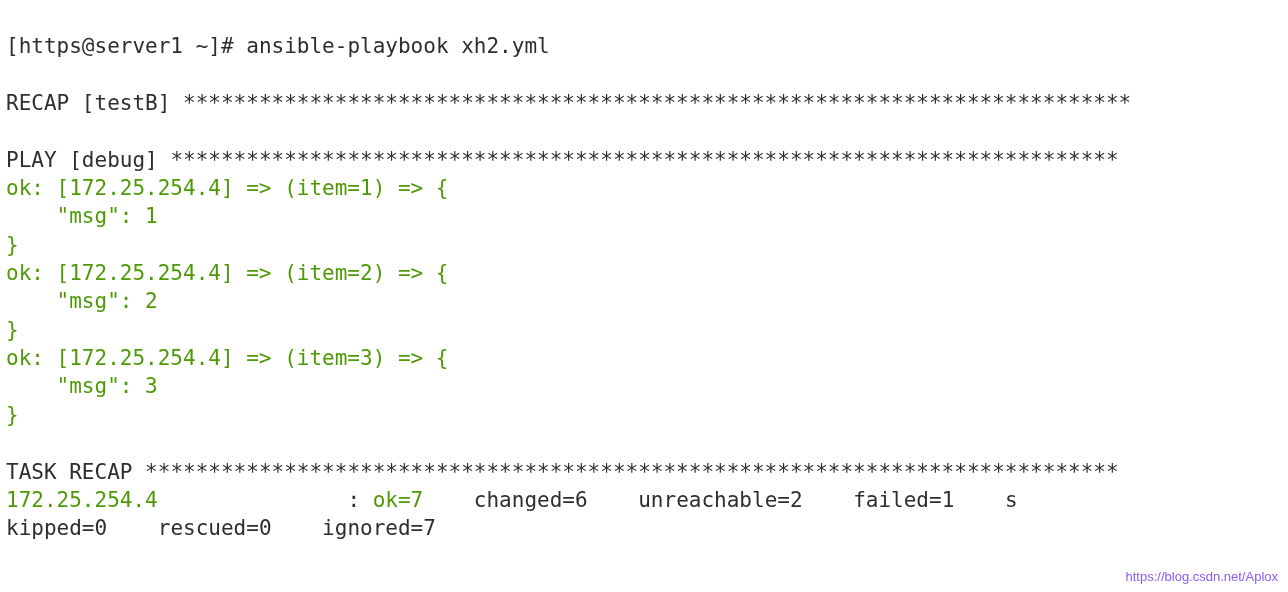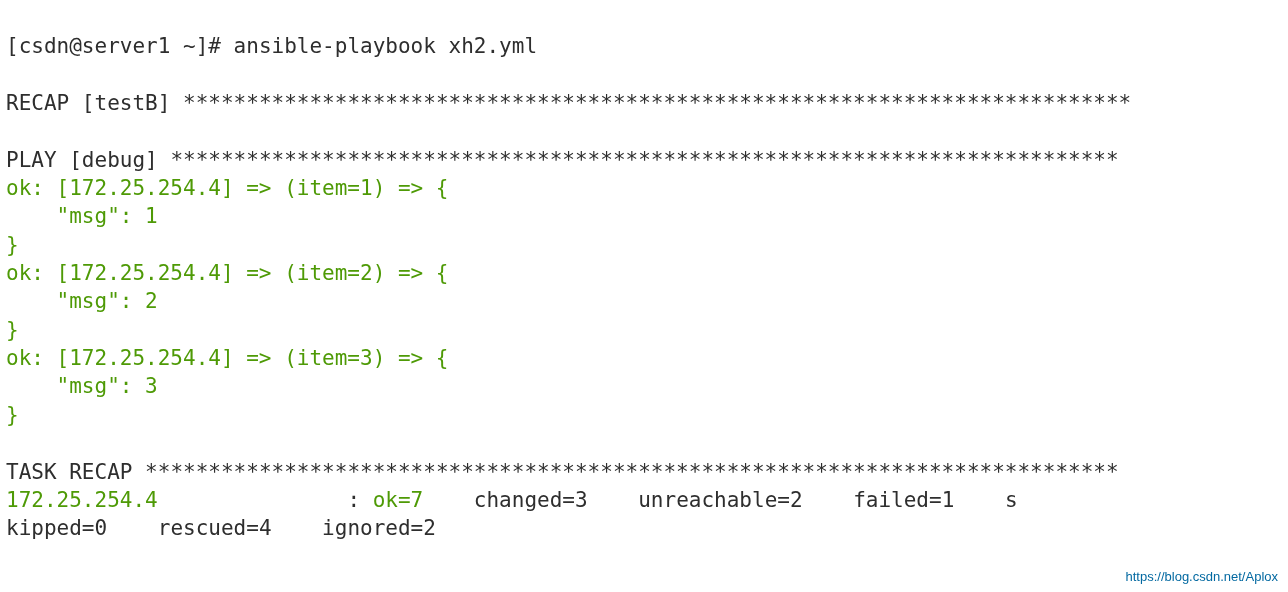--- a/index.html
+++ b/index.html
@@ -30,7 +30,7 @@
   </style>
 </head>
 <body>
-<span><span>[csdn@server1 ~]#</span> <span>ansible-playbook xh2.yml</span></span>
+<span><span>[https@server1 ~]#</span> <span>ansible-playbook xh2.yml</span></span>
 
 <span><span>RECAP [testB]</span> <span>***************************************************************************</span></span>
 

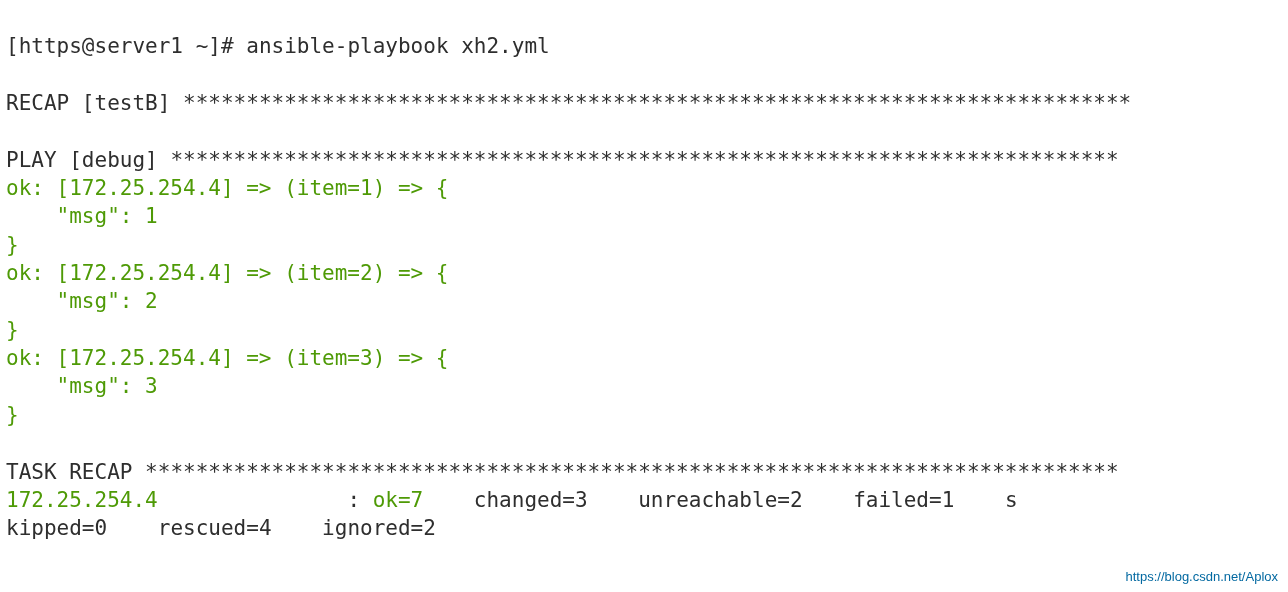--- a/index.html
+++ b/index.html
@@ -46,7 +46,7 @@
 <span>}</span></span>
 
 <span><span>TASK RECAP</span> <span>*****************************************************************************</span></span>
-<span><span class="green">172.25.254.4</span><span>               </span>: <span class="green">ok=7</span>    <span>changed=3</span>    <span>unreachable=2</span>    <span>failed=1</span>    <span>s</span></span>
+<span><span class="green">172.25.254.4</span><span>               </span>: <span class="green">ok=7</span>    <span>changed=6</span>    <span>unreachable=2</span>    <span>failed=1</span>    <span>s</span></span>
 <span><span>kipped=0</span>    <span>rescued=4</span>    <span>ignored=2</span></span>
 <div class="watermark">https://blog.csdn.net/Aplox</div>
 

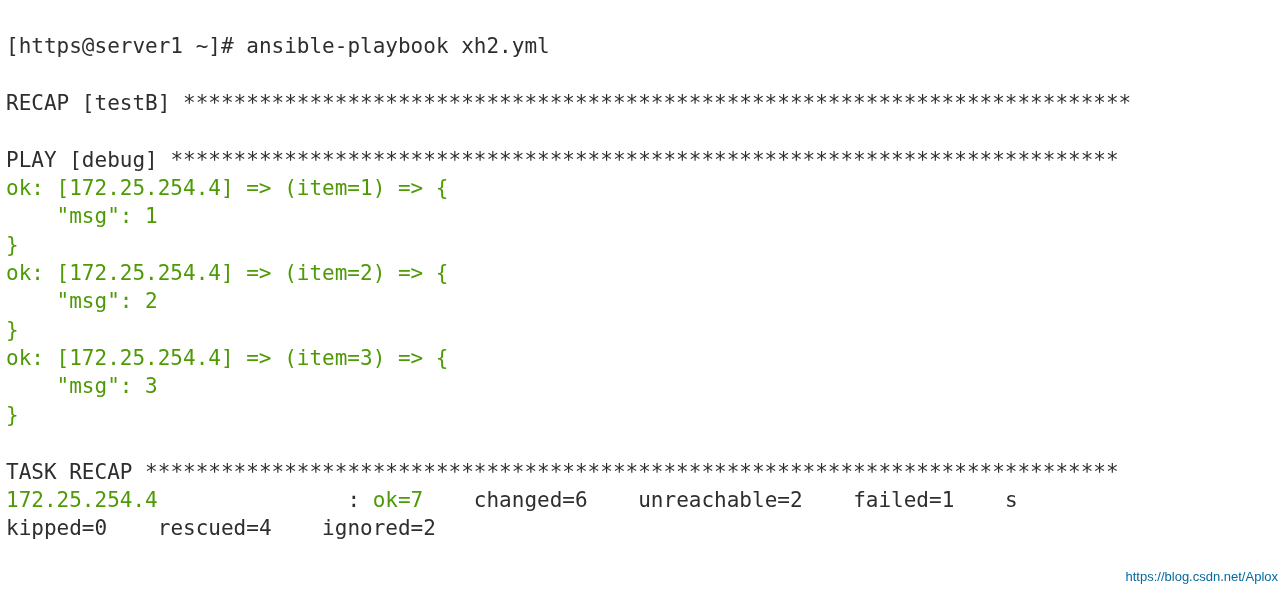--- a/index.html
+++ b/index.html
@@ -47,7 +47,7 @@
 
 <span><span>TASK RECAP</span> <span>*****************************************************************************</span></span>
 <span><span class="green">172.25.254.4</span><span>               </span>: <span class="green">ok=7</span>    <span>changed=6</span>    <span>unreachable=2</span>    <span>failed=1</span>    <span>s</span></span>
-<span><span>kipped=0</span>    <span>rescued=4</span>    <span>ignored=2</span></span>
+<span><span>kipped=0</span>    <span>rescued=0</span>    <span>ignored=2</span></span>
 <div class="watermark">https://blog.csdn.net/Aplox</div>
 
 

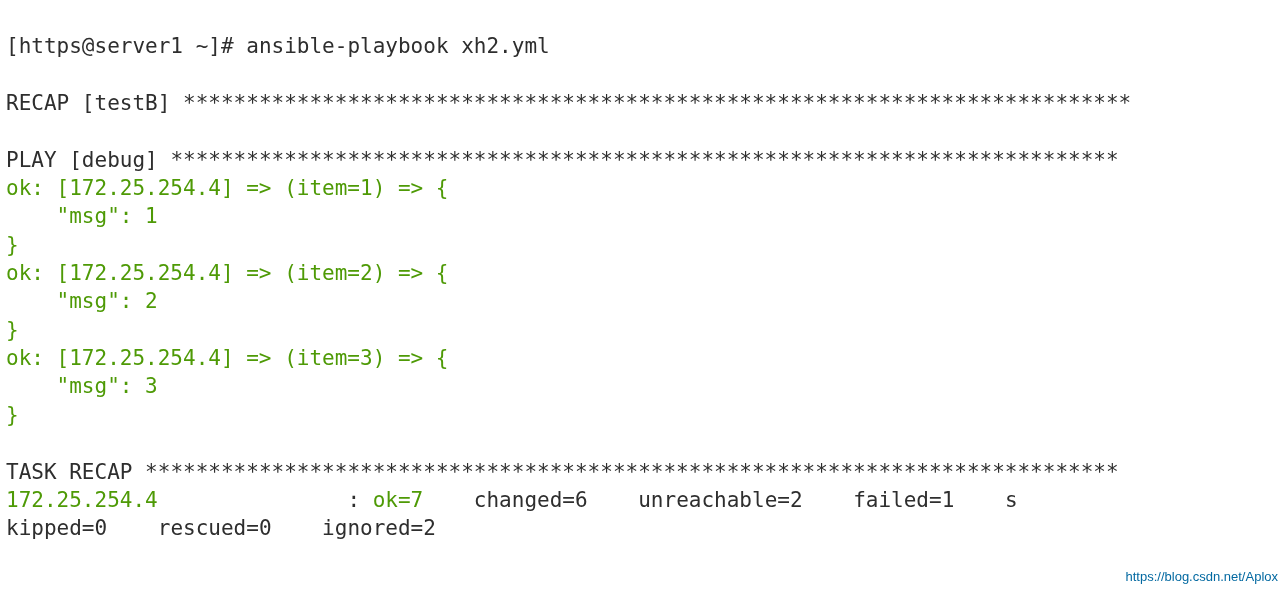--- a/index.html
+++ b/index.html
@@ -47,7 +47,7 @@
 
 <span><span>TASK RECAP</span> <span>*****************************************************************************</span></span>
 <span><span class="green">172.25.254.4</span><span>               </span>: <span class="green">ok=7</span>    <span>changed=6</span>    <span>unreachable=2</span>    <span>failed=1</span>    <span>s</span></span>
-<span><span>kipped=0</span>    <span>rescued=0</span>    <span>ignored=2</span></span>
+<span><span>kipped=0</span>    <span>rescued=0</span>    <span>ignored=7</span></span>
 <div class="watermark">https://blog.csdn.net/Aplox</div>
 
 

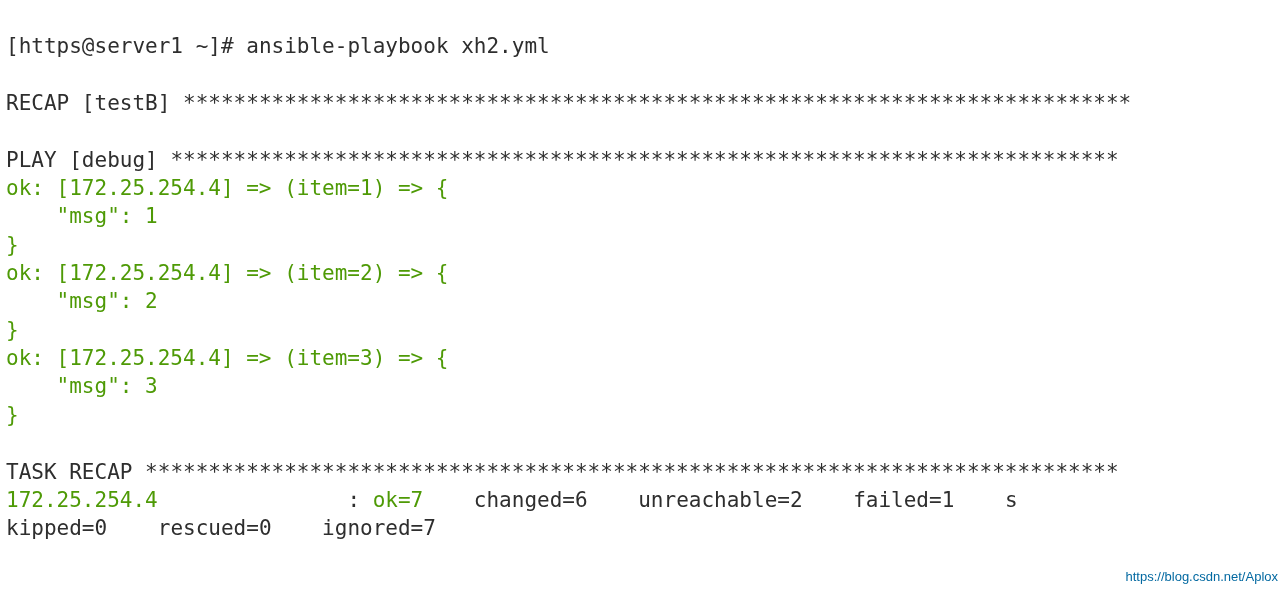--- a/index.html
+++ b/index.html
@@ -23,7 +23,7 @@
       bottom: 6px;
       right: 10px;
       font-size: 13px;
-      color: #0369a1;
+      color: #8b5cf6;
       font-family: sans-serif;
       white-space: normal;
     }

